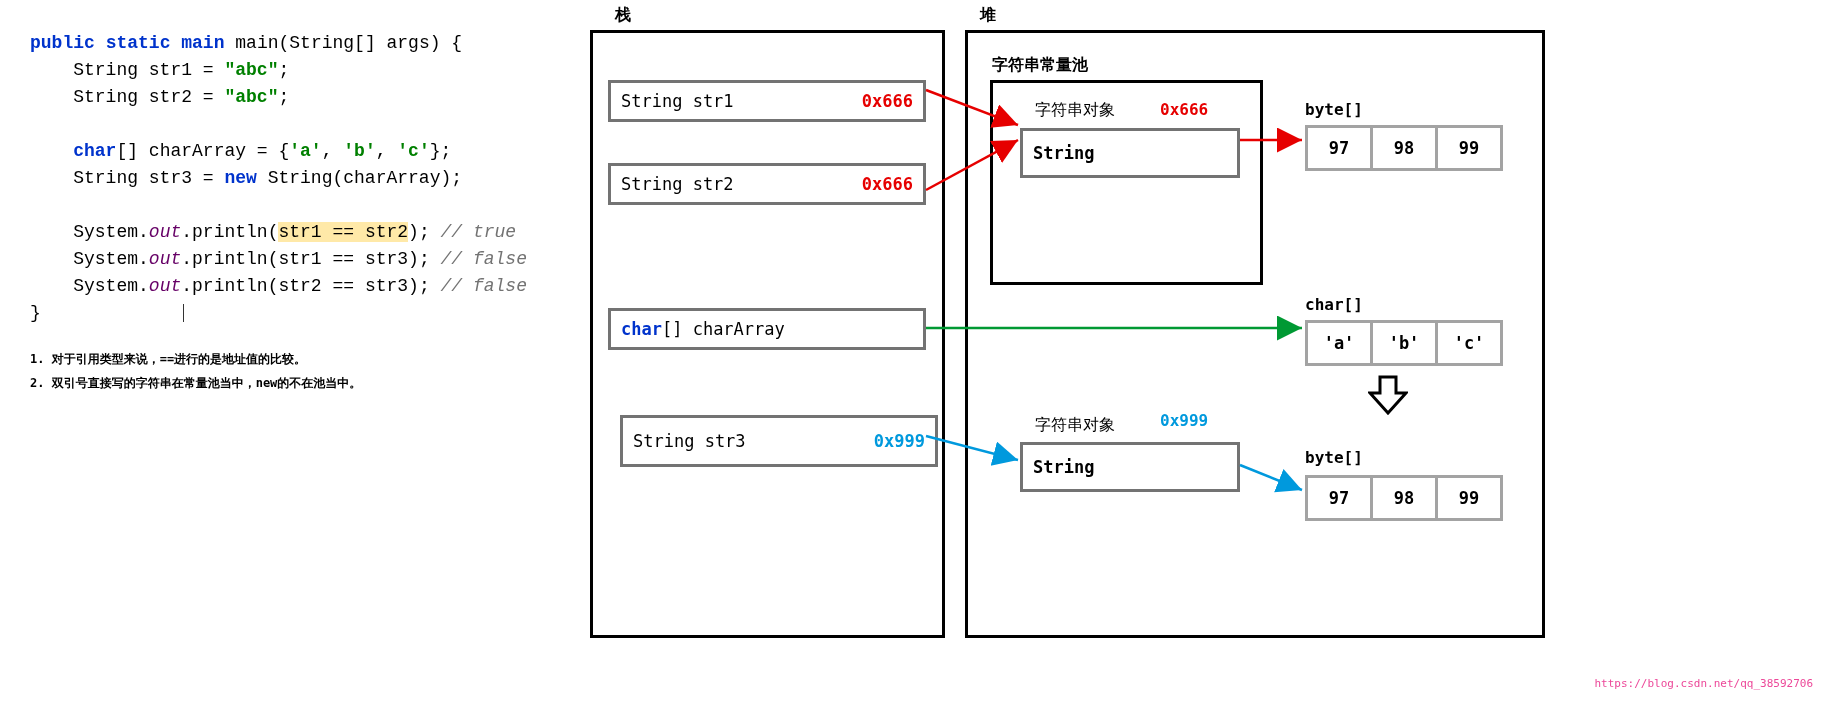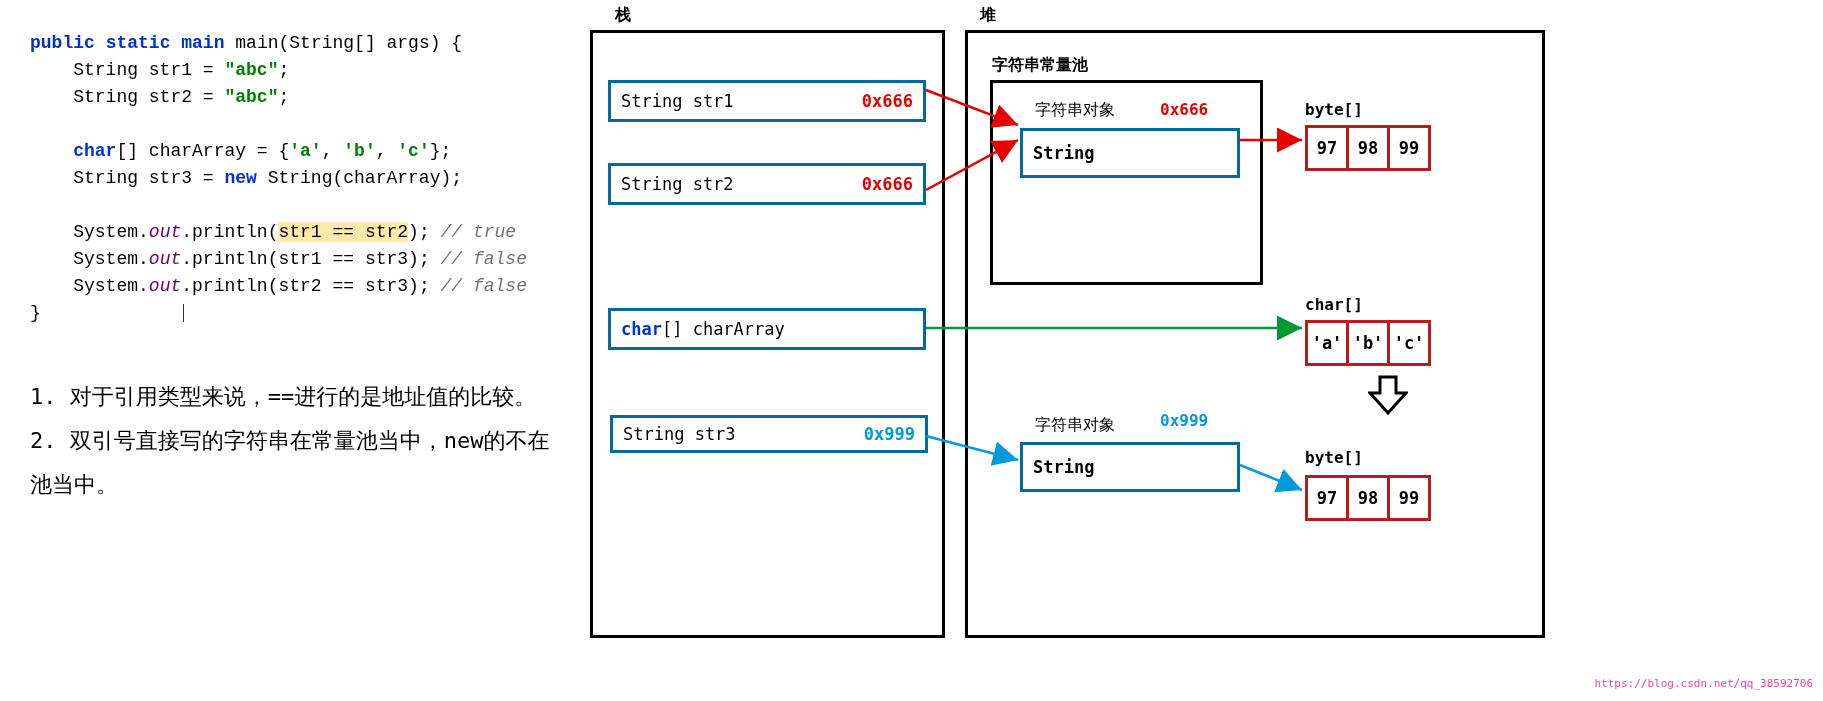--- a/index.html
+++ b/index.html
@@ -16,7 +16,7 @@
   .diagram{position:absolute;left:590px;top:0;width:1230px;height:700px}
   .sec-label{font-weight:bold;font-size:16px;position:absolute}
   .big-box{position:absolute;border:3px solid #000}
-  .cell{position:absolute;border:3px solid #0369a1;background:#fff;padding:6px 10px;font-family:Consolas,monospace;font-size:17px;display:flex;align-items:center}
+  .cell{position:absolute;border:3px solid #737373;background:#fff;padding:6px 10px;font-family:Consolas,monospace;font-size:17px;display:flex;align-items:center}
   .cell .addr{margin-left:auto;font-weight:bold}
   .red{color:#e60000}
   .blue{color:#0099dd}

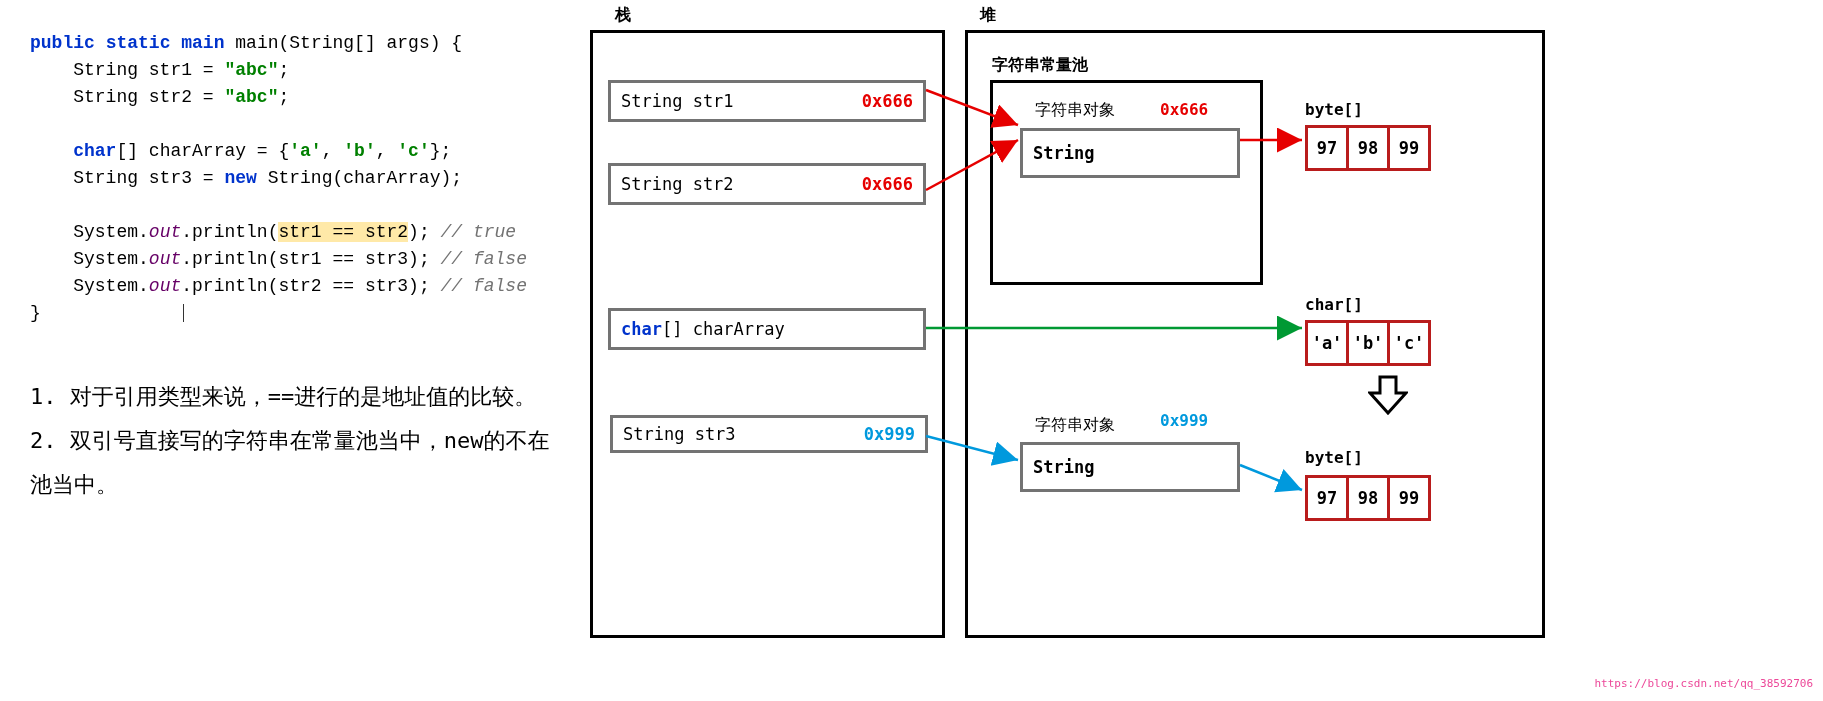--- a/index.html
+++ b/index.html
@@ -22,7 +22,7 @@
   .blue{color:#0099dd}
   .label-float{position:absolute;font-weight:bold;font-size:16px}
   .array-row{position:absolute;display:flex}
-  .array-row .ac{border:3px solid #b91c1c;width:44px;height:46px;display:flex;align-items:center;justify-content:center;font-size:17px;font-weight:bold;font-family:Consolas,monospace;margin-left:-3px}
+  .array-row .ac{border:3px solid #a3a3a3;width:68px;height:46px;display:flex;align-items:center;justify-content:center;font-size:17px;font-weight:bold;font-family:Consolas,monospace;margin-left:-3px}
   .array-row .ac:first-child{margin-left:0}
   svg.arrows{position:absolute;left:0;top:0;width:1230px;height:700px;pointer-events:none}
 </style>

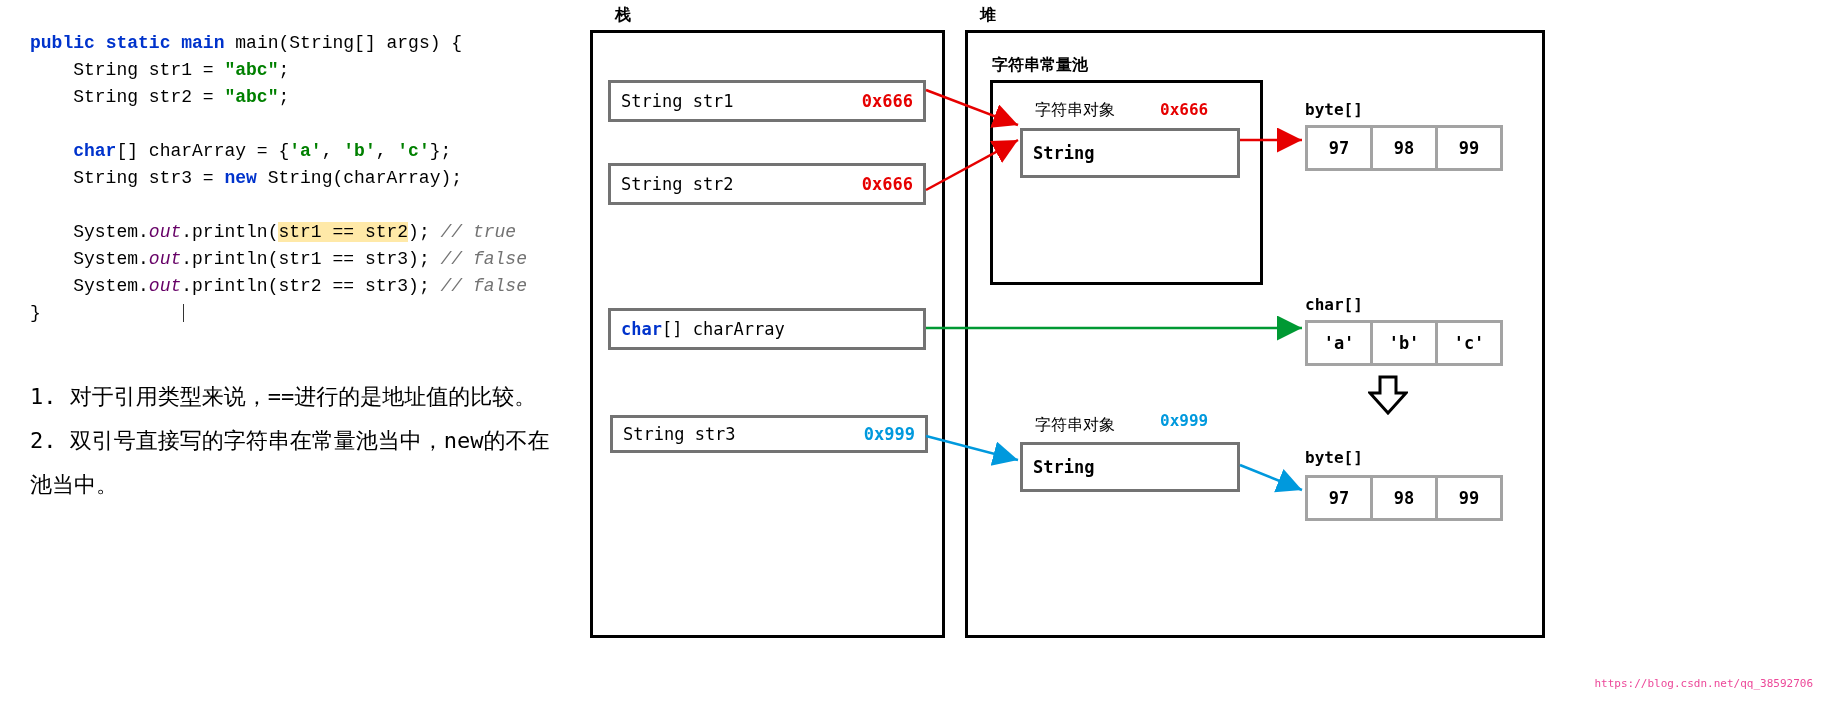--- a/index.html
+++ b/index.html
@@ -12,7 +12,7 @@
   .cmt{color:#737373;font-style:italic}
   .hl{background:#ffe9a8}
   .cursor{display:inline-block;width:1px;height:18px;border-left:1.5px solid #333;margin-left:2px;vertical-align:middle}
-  .notes{margin-top:48px;font-size:22px;font-weight:normal;line-height:2}
+  .notes{margin-top:20px;font-size:12px;font-weight:bold;line-height:2}
   .diagram{position:absolute;left:590px;top:0;width:1230px;height:700px}
   .sec-label{font-weight:bold;font-size:16px;position:absolute}
   .big-box{position:absolute;border:3px solid #000}

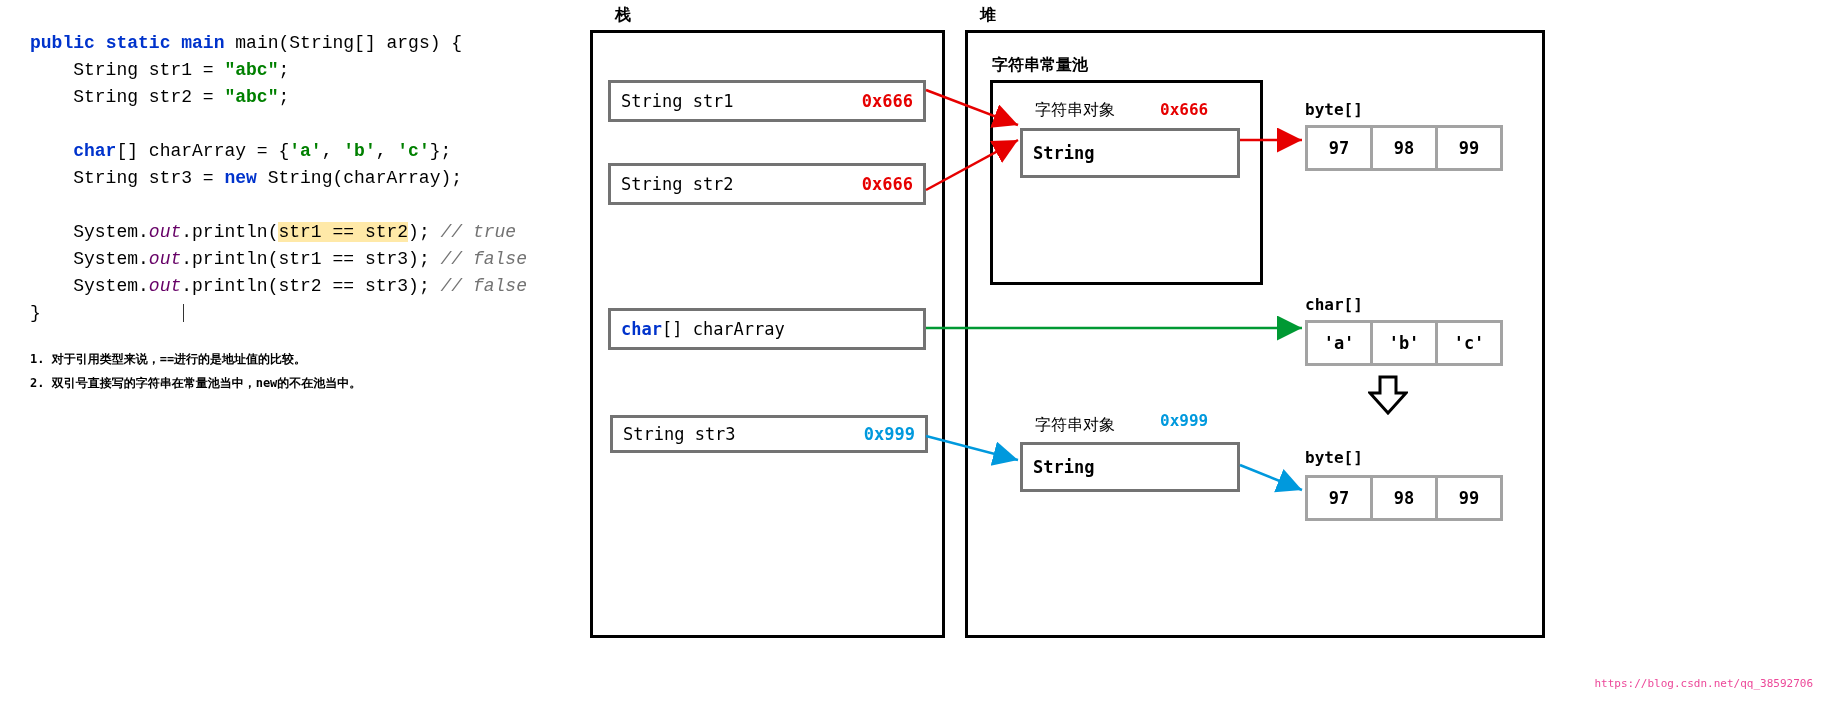--- a/index.html
+++ b/index.html
@@ -68,7 +68,7 @@
     <span class="kw" style="color:#0033cc;font-weight:bold">char</span>
       <span>[] charArray</span>
   </div>
-  <div class="cell" style="left:20px;top:415px;width:318px;height:38px">
+  <div class="cell" style="left:30px;top:415px;width:318px;height:52px">
     <span>String str3</span>
     <span class="addr blue">0x999</span>
   </div>

